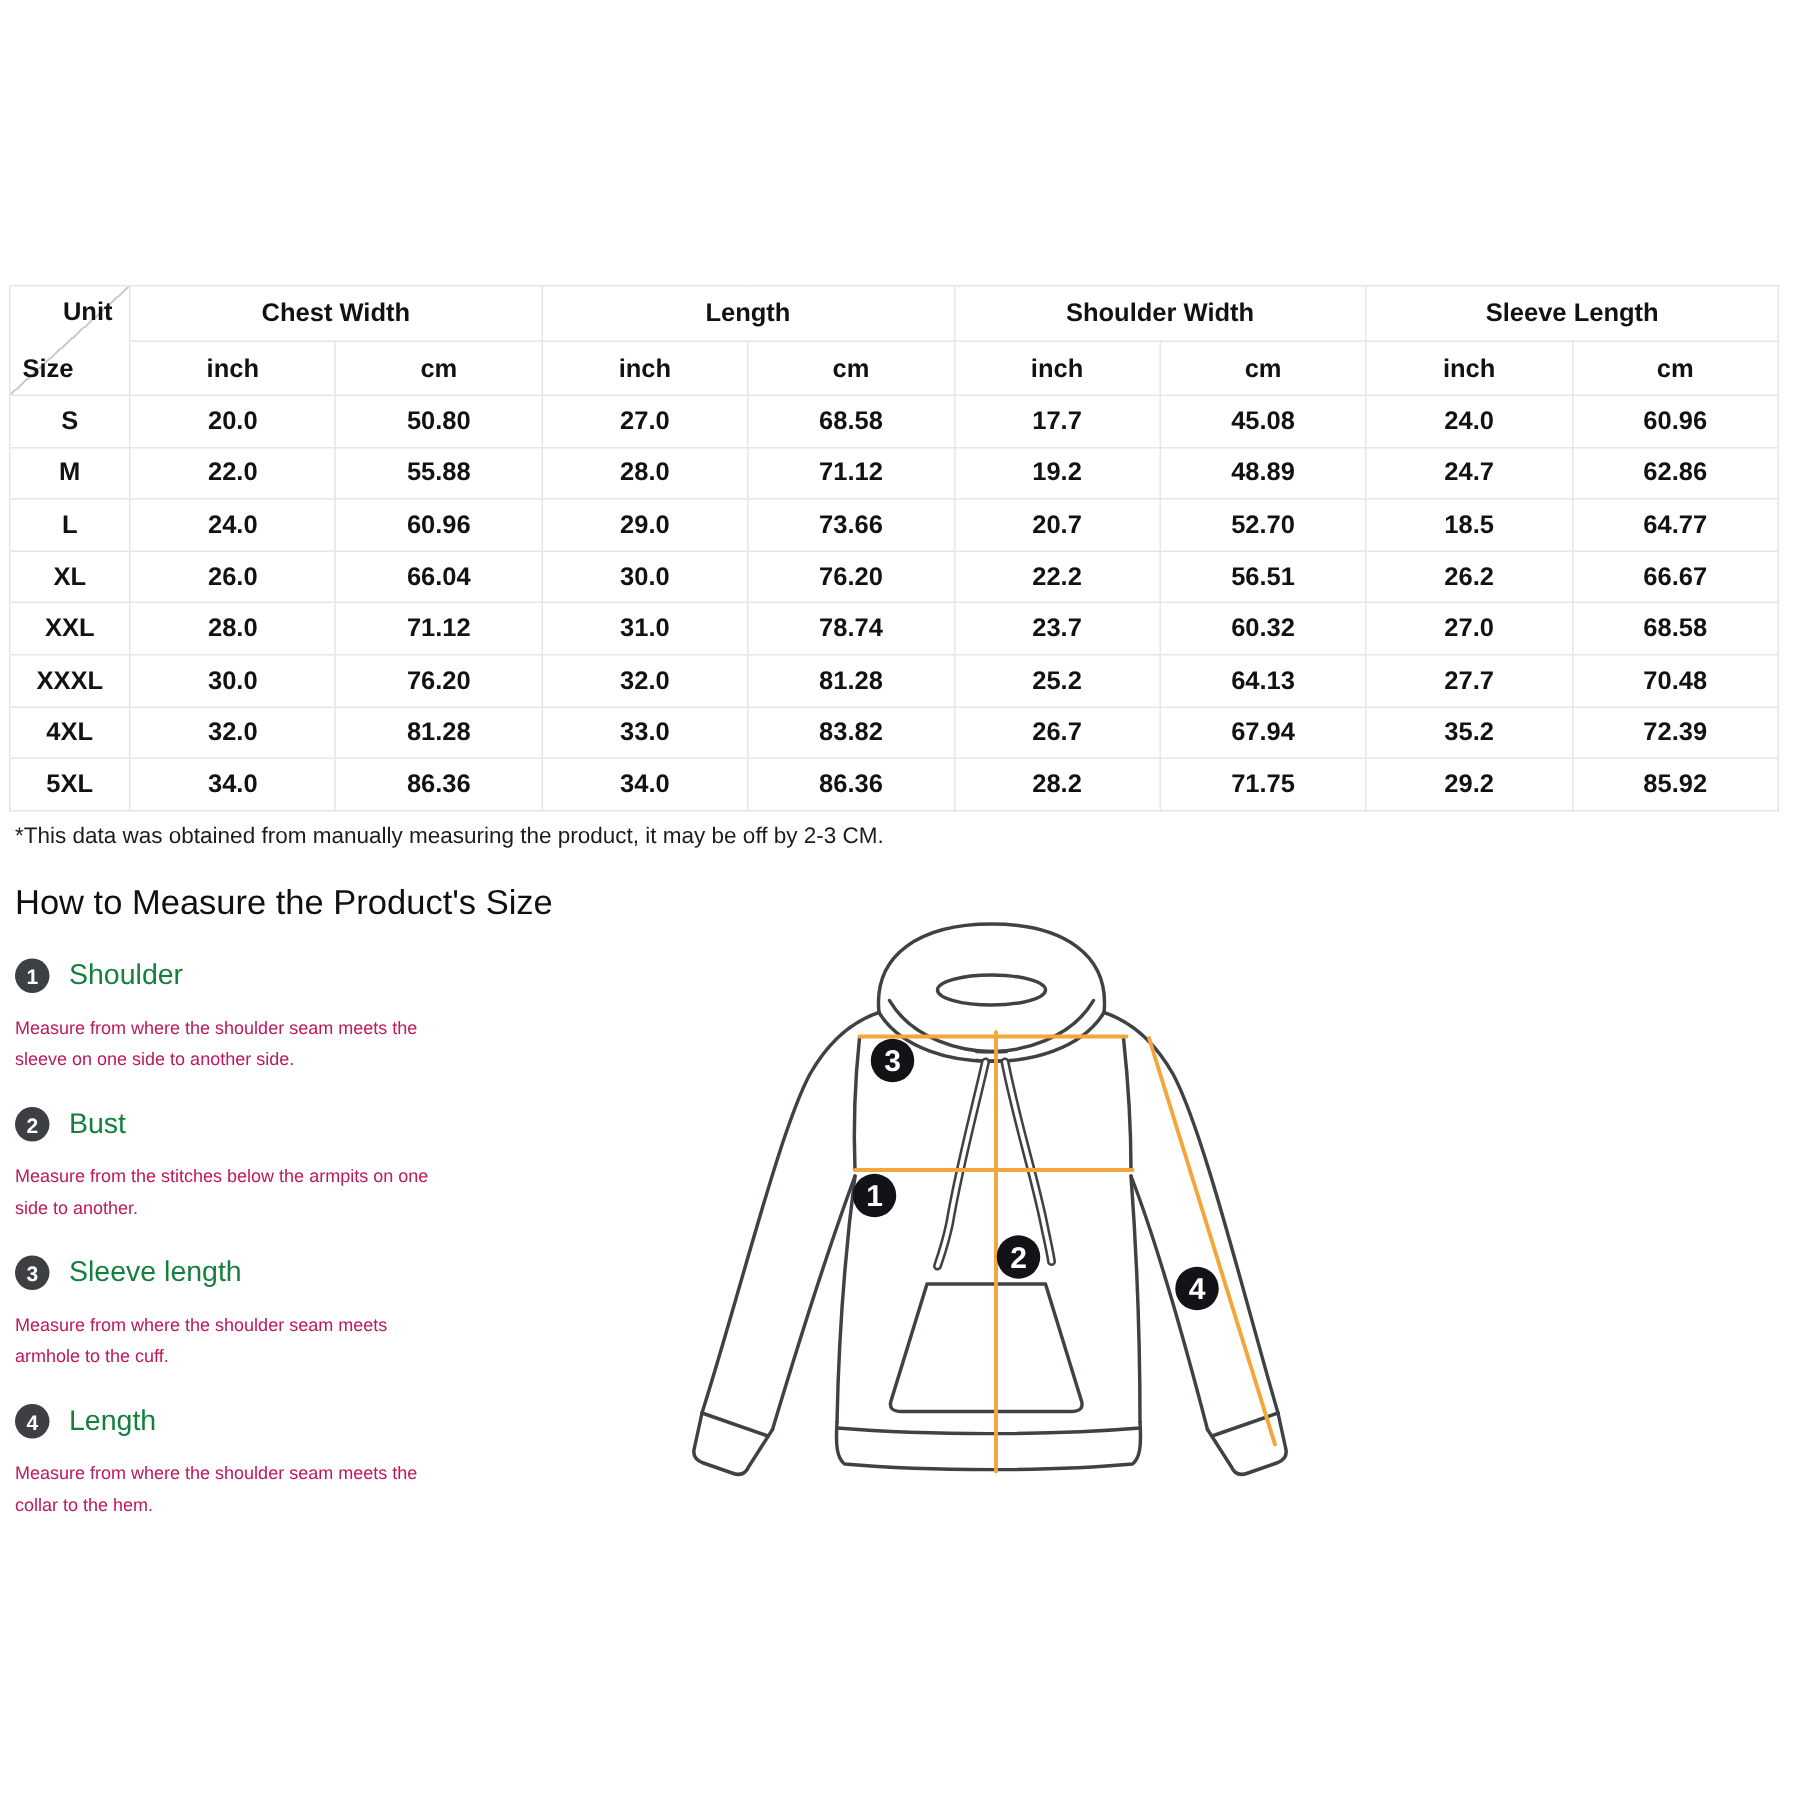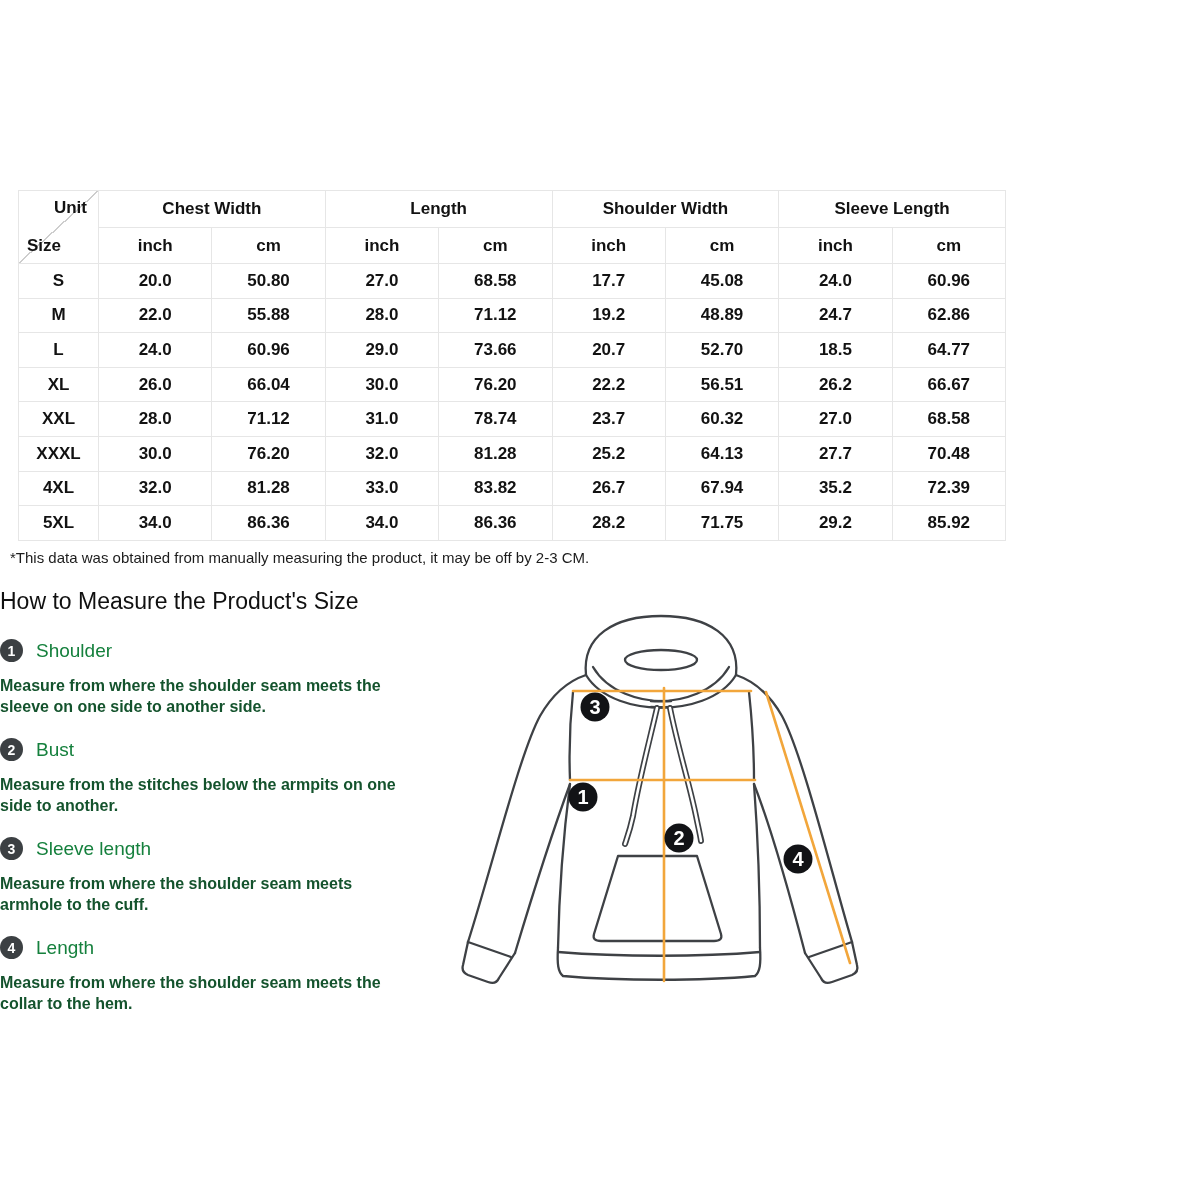--- a/index.html
+++ b/index.html
@@ -11,7 +11,7 @@
 
   
   .size-table {
-    position:absolute; left:18px; top:190px; width:988px;
+    position:absolute; left:6px; top:190px; width:1180px;
     border-collapse:collapse; table-layout:fixed;
   }
   .size-table th, .size-table td {

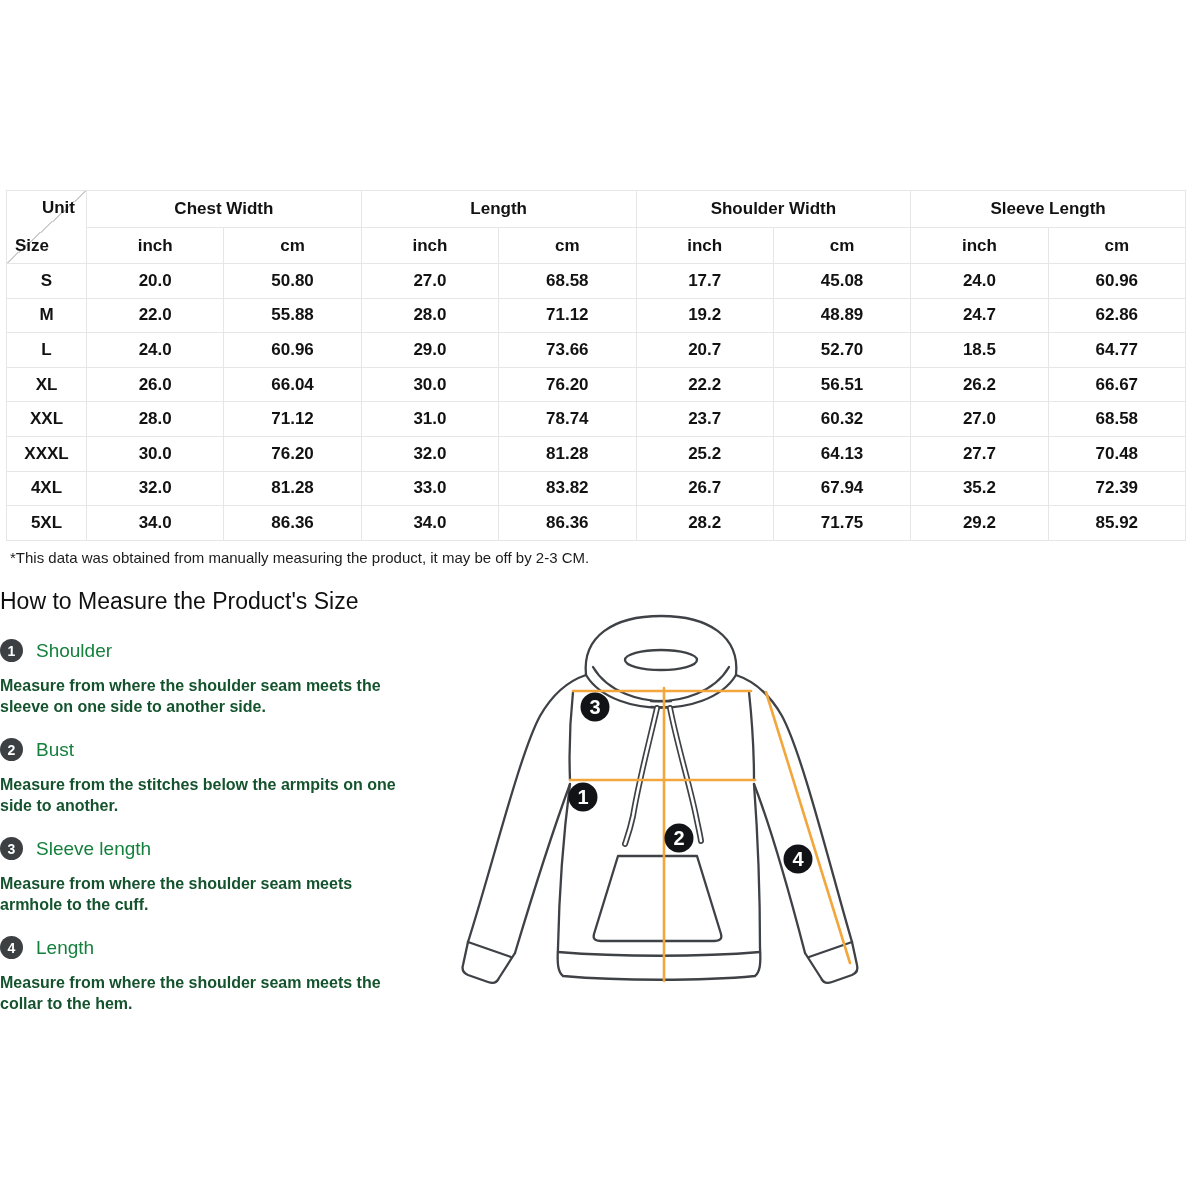--- a/index.html
+++ b/index.html
@@ -39,7 +39,7 @@
   }
 
   
-  .measure { position:absolute; left:0; top:588px; width:420px; }
+  .measure { position:absolute; left:10px; top:588px; width:420px; }
   .m-heading { font-size:23px; font-weight:400; margin:0 0 24px 0; color:#101010; }
   .m-head { display:flex; align-items:center; gap:13px; margin:0 0 13px 0; }
   .badge {

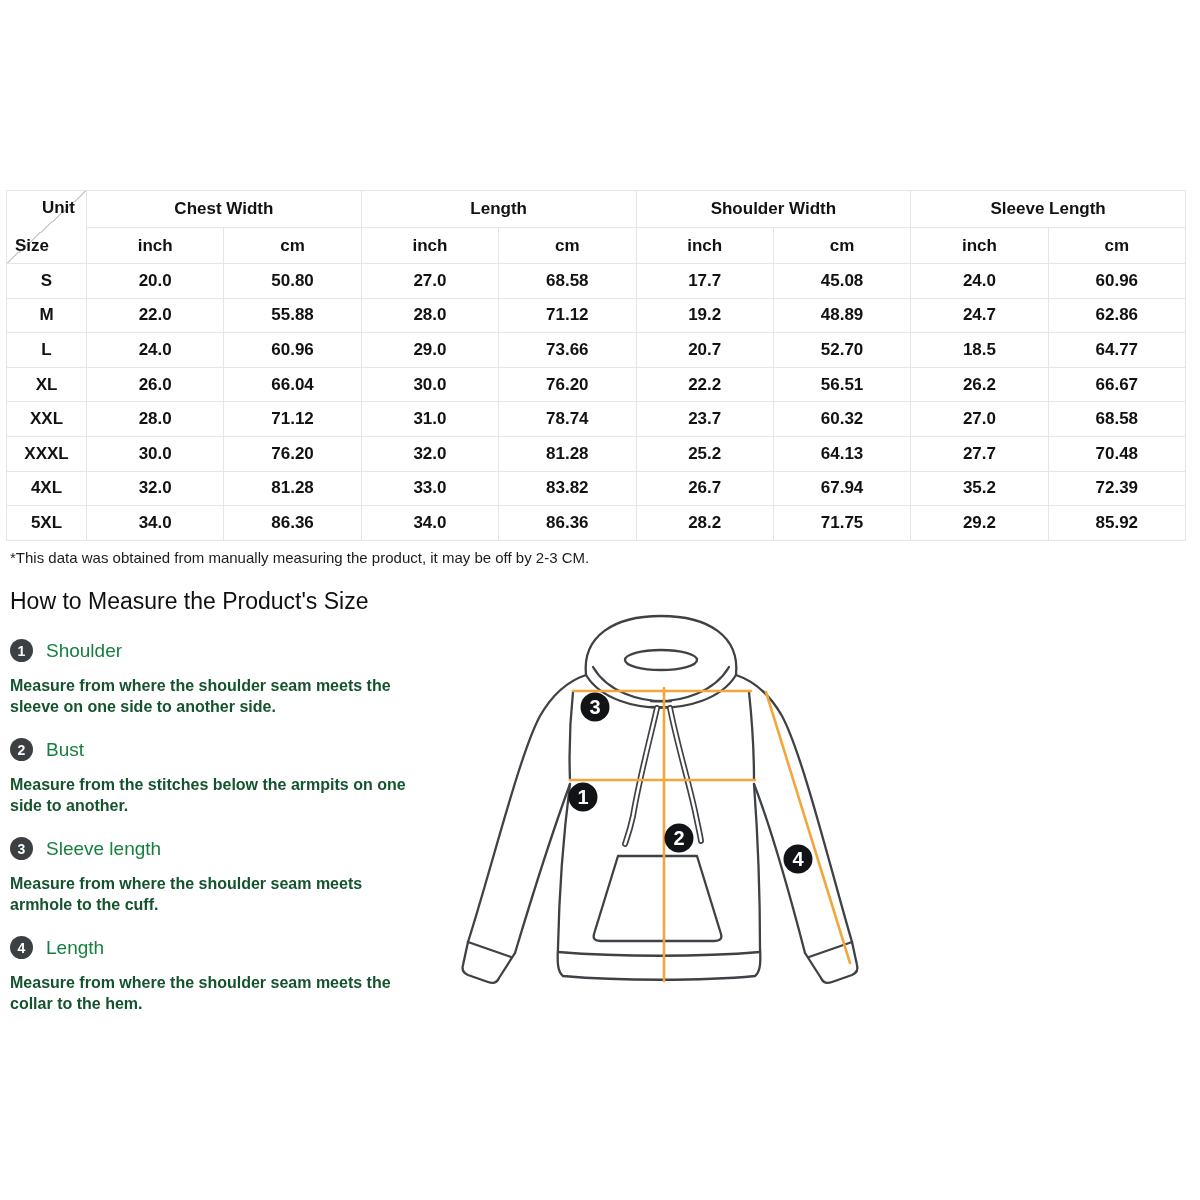--- a/index.html
+++ b/index.html
@@ -48,7 +48,7 @@
     justify-content:center; flex:0 0 auto;
   }
   .m-title { font-size:19px; font-weight:400; color:#15803d; }
-  .m-desc  { font-size:16px; line-height:21px; margin:0 0 21px 0; color:#14532d; font-weight:700; }
+  .m-desc  { font-size:12px; line-height:21px; margin:0 0 21px 0; color:#be185d; font-weight:400; }
 
   
   .diagram { position:absolute; left:440px; top:608px; width:460px; height:400px; }

